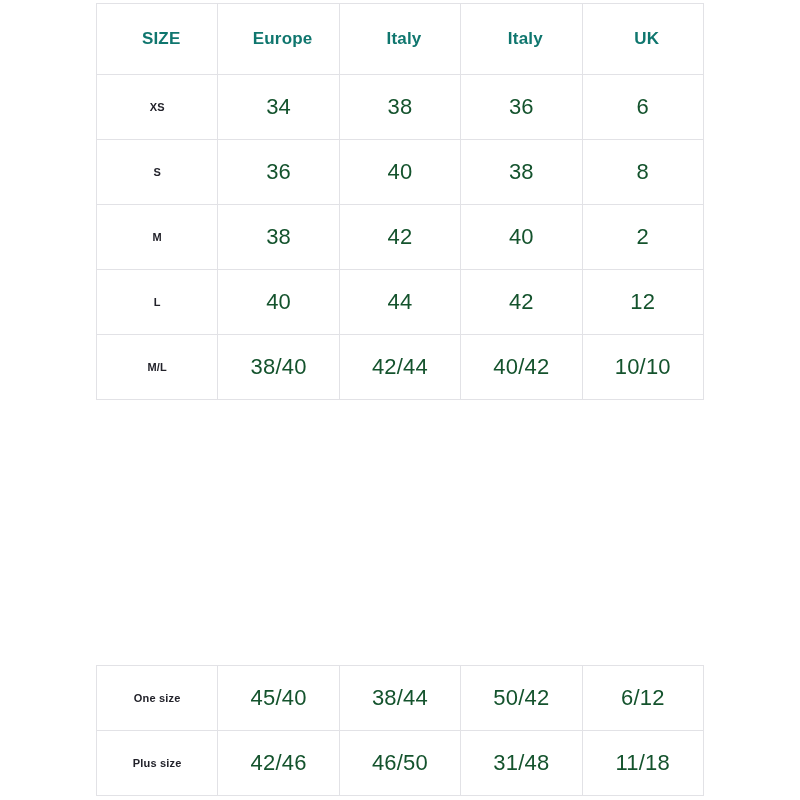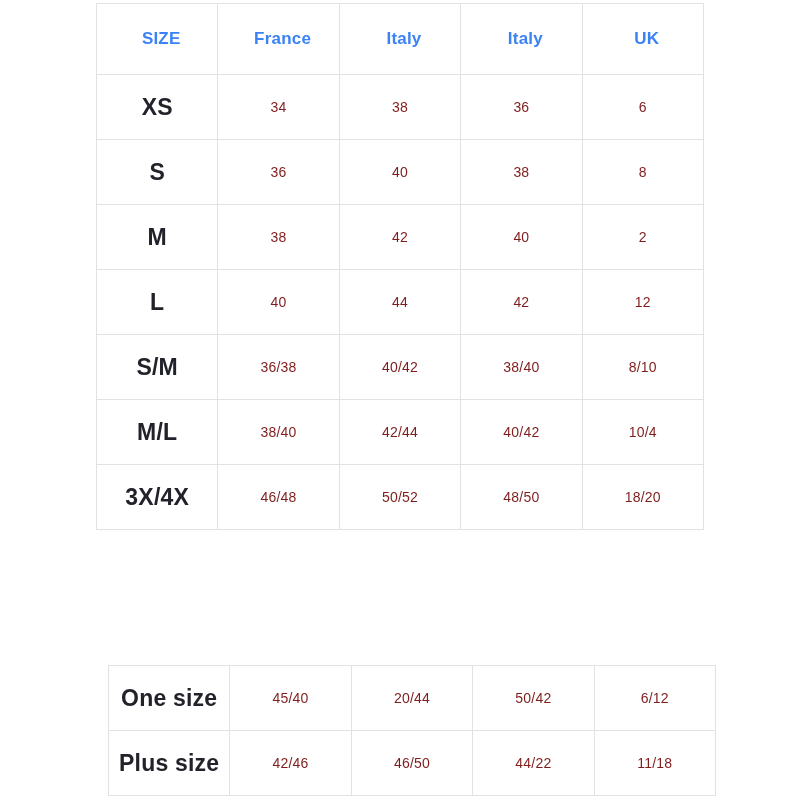--- a/index.html
+++ b/index.html
@@ -48,7 +48,7 @@
 
   table.size-table thead td {
     font-weight: bold;
-    color: #3b82f6;
+    color: #0f766e;
     font-size: 17px;
     height: 68px;
     padding-left: 9px;

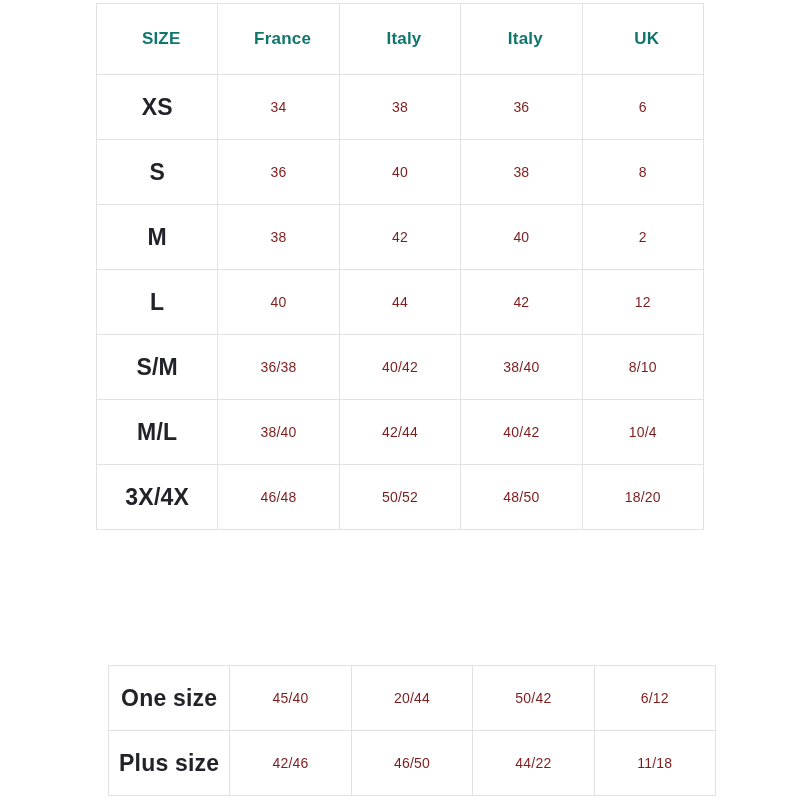--- a/index.html
+++ b/index.html
@@ -76,7 +76,7 @@
       <thead>
         <tr>
           <td>SIZE</td>
-          <td>France</td>
+          <td>Europe</td>
           <td>Italy</td>
           <td>Italy</td>
           <td>UK</td>

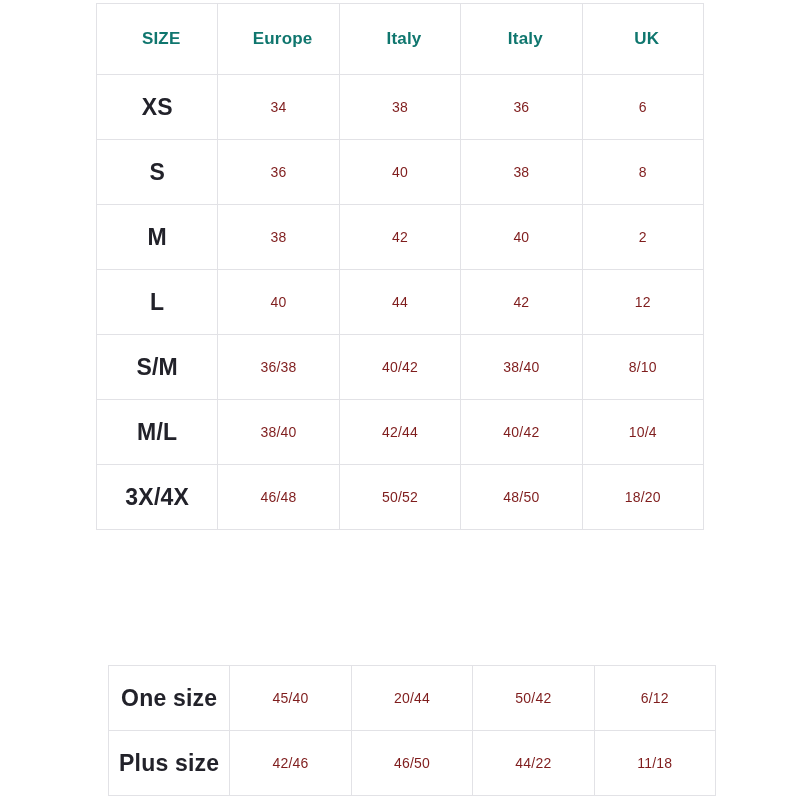--- a/index.html
+++ b/index.html
@@ -43,7 +43,7 @@
   table.size-table td.label {
     font-weight: bold;
     color: #22222a;
-    font-size: 23px;
+    font-size: 11px;
   }
 
   table.size-table thead td {

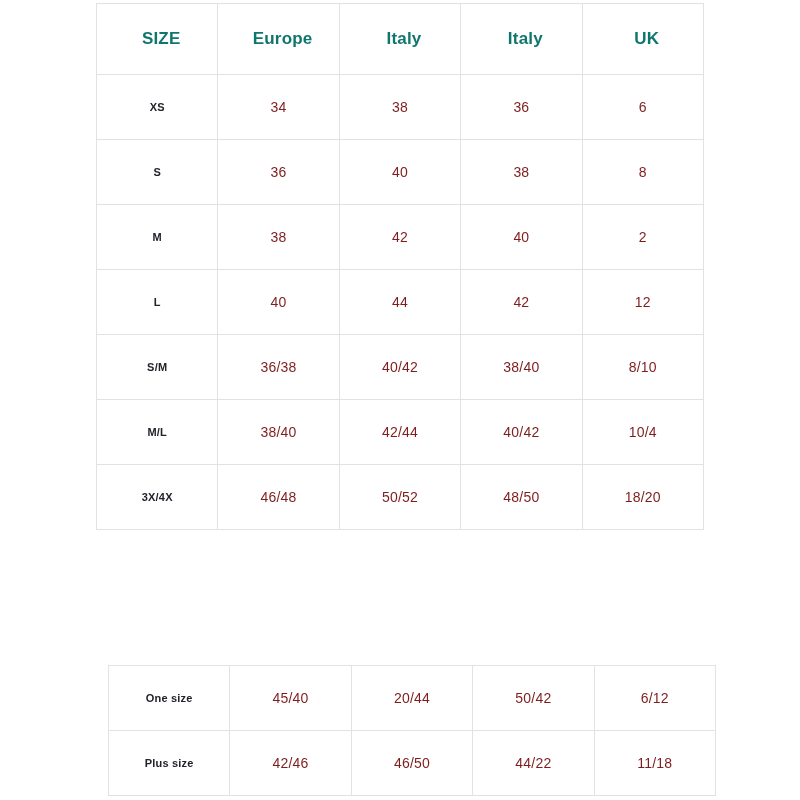--- a/index.html
+++ b/index.html
@@ -35,8 +35,8 @@
     height: 62px;
     text-align: center;
     vertical-align: middle;
-    font-size: 14px;
-    color: #7f1d1d;
+    font-size: 22px;
+    color: #14532d;
     letter-spacing: 0.2px;
   }
 

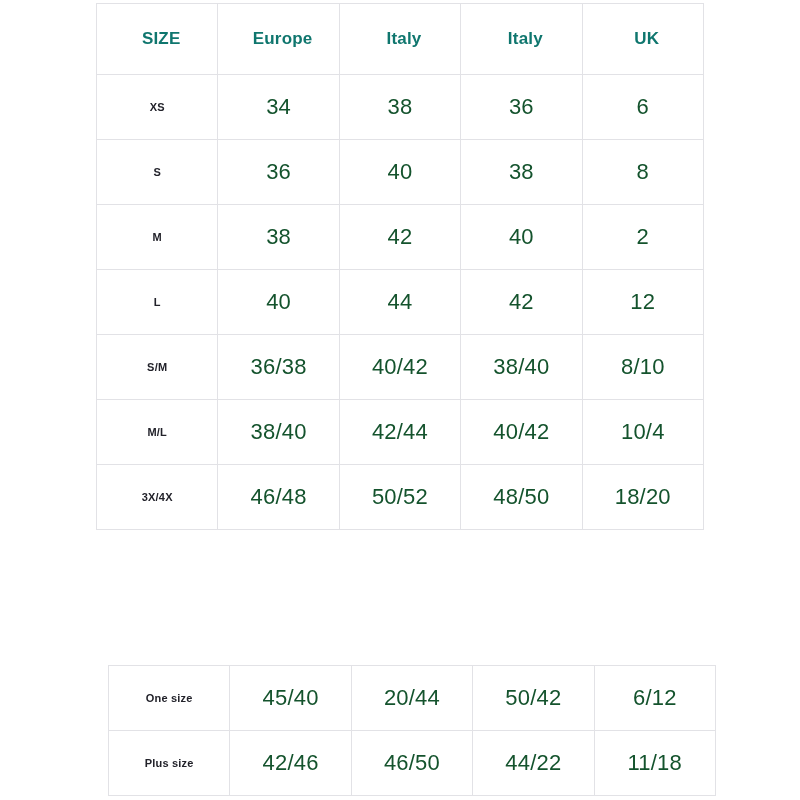--- a/index.html
+++ b/index.html
@@ -112,13 +112,6 @@
           <td>12</td>
         </tr>
         <tr>
-          <td class="label">S/M</td>
-          <td>36/38</td>
-          <td>40/42</td>
-          <td>38/40</td>
-          <td>8/10</td>
-        </tr>
-        <tr>
           <td class="label">M/L</td>
           <td>38/40</td>
           <td>42/44</td>

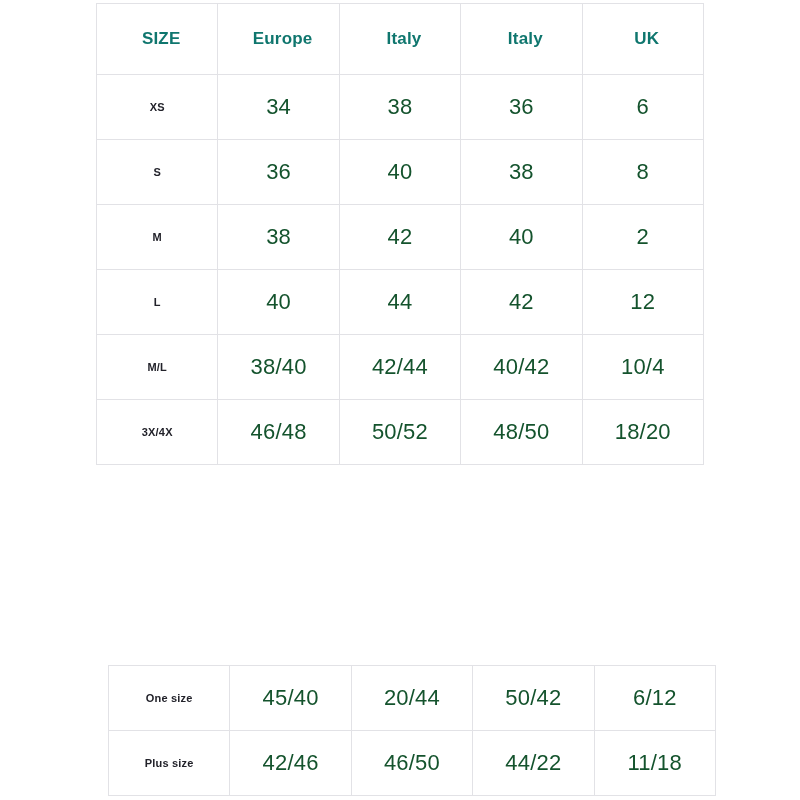--- a/index.html
+++ b/index.html
@@ -116,7 +116,7 @@
           <td>38/40</td>
           <td>42/44</td>
           <td>40/42</td>
-          <td>10/4</td>
+          <td>10/10</td>
         </tr>
         <tr>
           <td class="label">3X/4X</td>

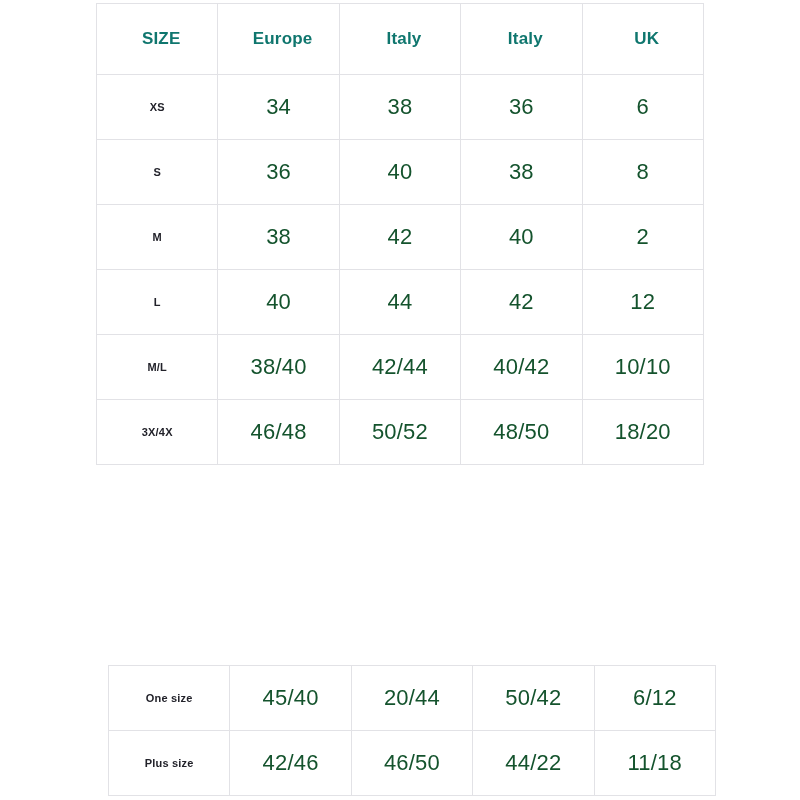--- a/index.html
+++ b/index.html
@@ -118,13 +118,6 @@
           <td>40/42</td>
           <td>10/10</td>
         </tr>
-        <tr>
-          <td class="label">3X/4X</td>
-          <td>46/48</td>
-          <td>50/52</td>
-          <td>48/50</td>
-          <td>18/20</td>
-        </tr>
       </tbody>
     </table>
   </div>

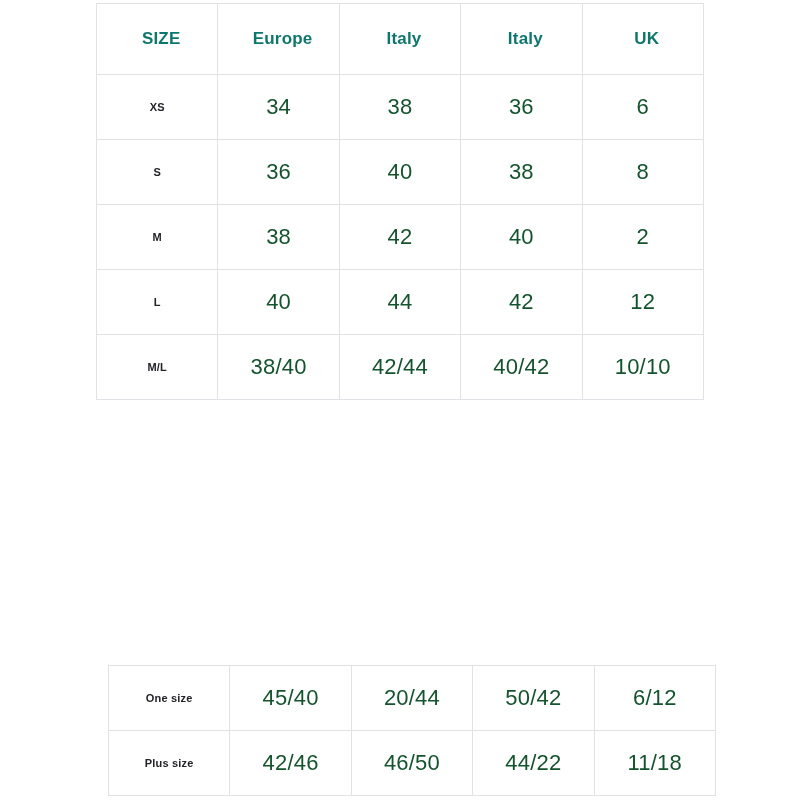--- a/index.html
+++ b/index.html
@@ -55,7 +55,7 @@
   }
 
   .main-table-wrap { position: absolute; top: 3px; left: 0; }
-  .second-table-wrap { position: absolute; top: 665px; left: 12px; }
+  .second-table-wrap { position: absolute; top: 665px; left: 0; }
 
   .second-table td { height: 64px; }
 </style>

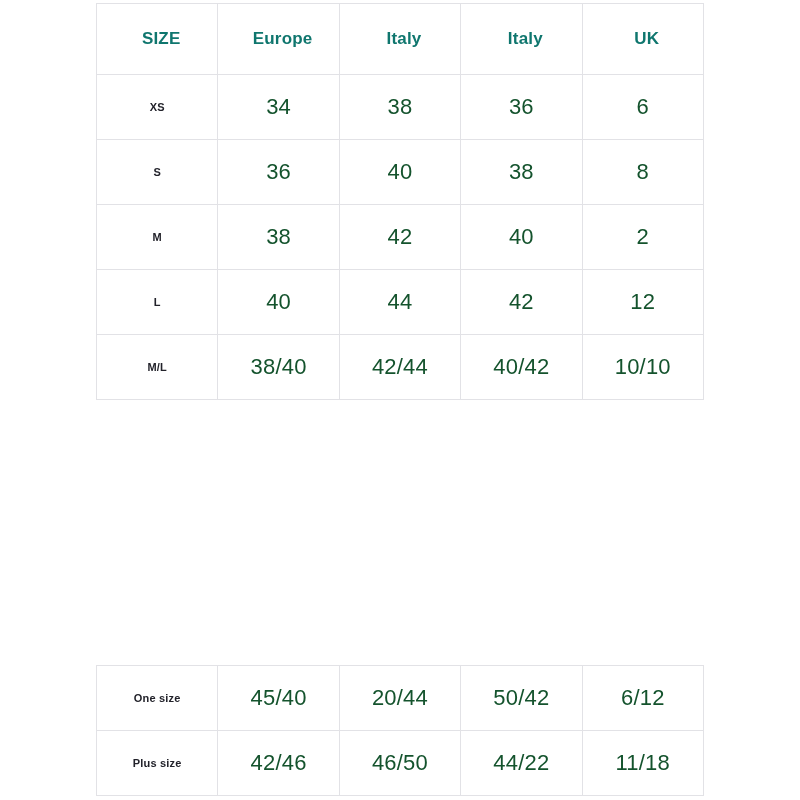--- a/index.html
+++ b/index.html
@@ -135,7 +135,7 @@
         <tr>
           <td class="label">One size</td>
           <td>45/40</td>
-          <td>20/44</td>
+          <td>38/44</td>
           <td>50/42</td>
           <td>6/12</td>
         </tr>

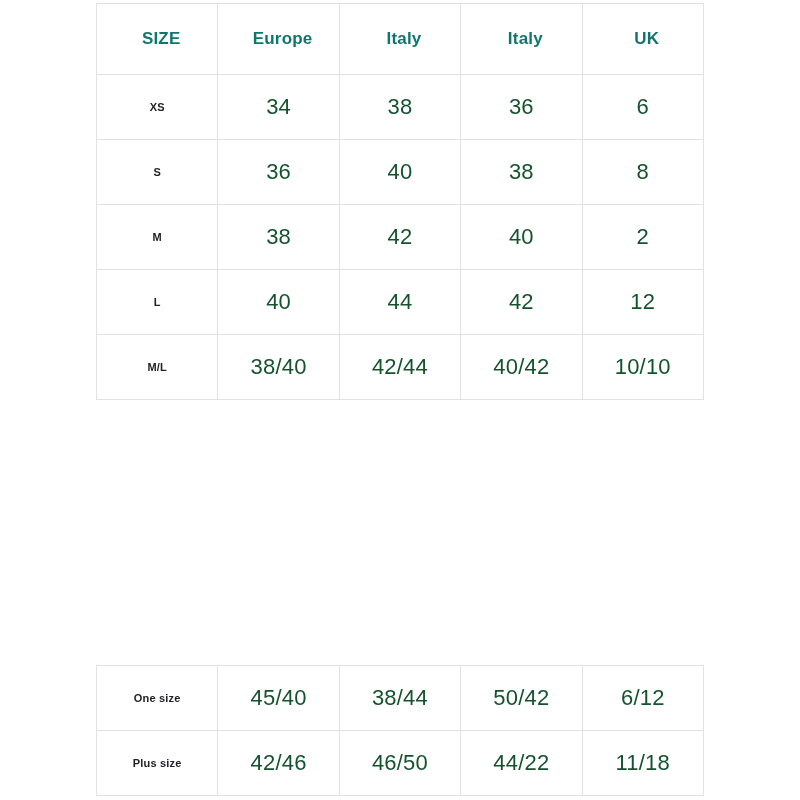--- a/index.html
+++ b/index.html
@@ -143,7 +143,7 @@
           <td class="label">Plus size</td>
           <td>42/46</td>
           <td>46/50</td>
-          <td>44/22</td>
+          <td>31/48</td>
           <td>11/18</td>
         </tr>
       </tbody>

